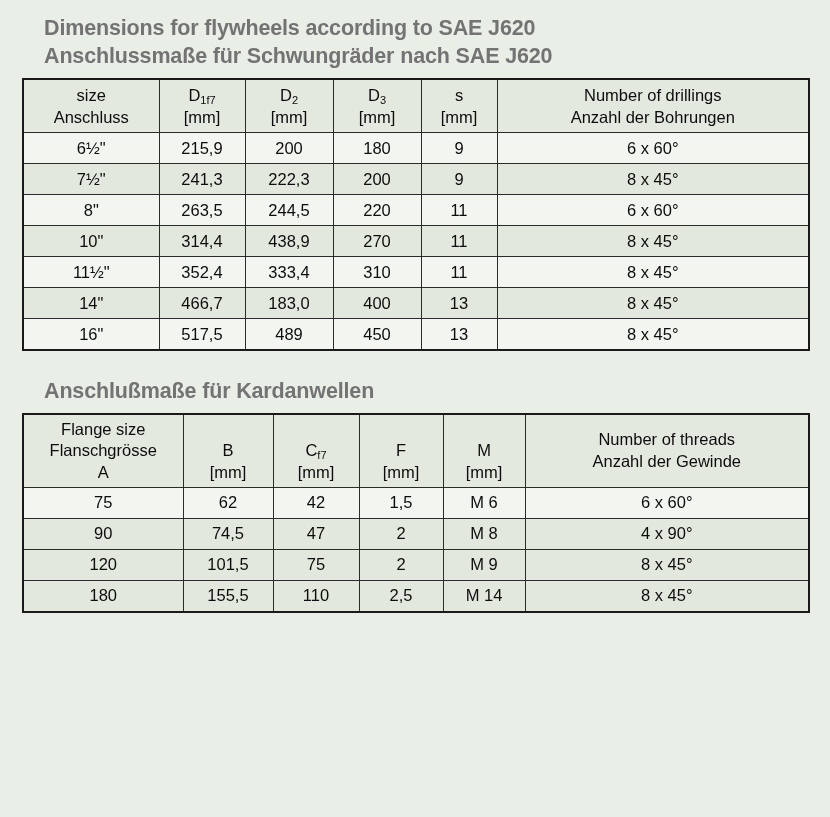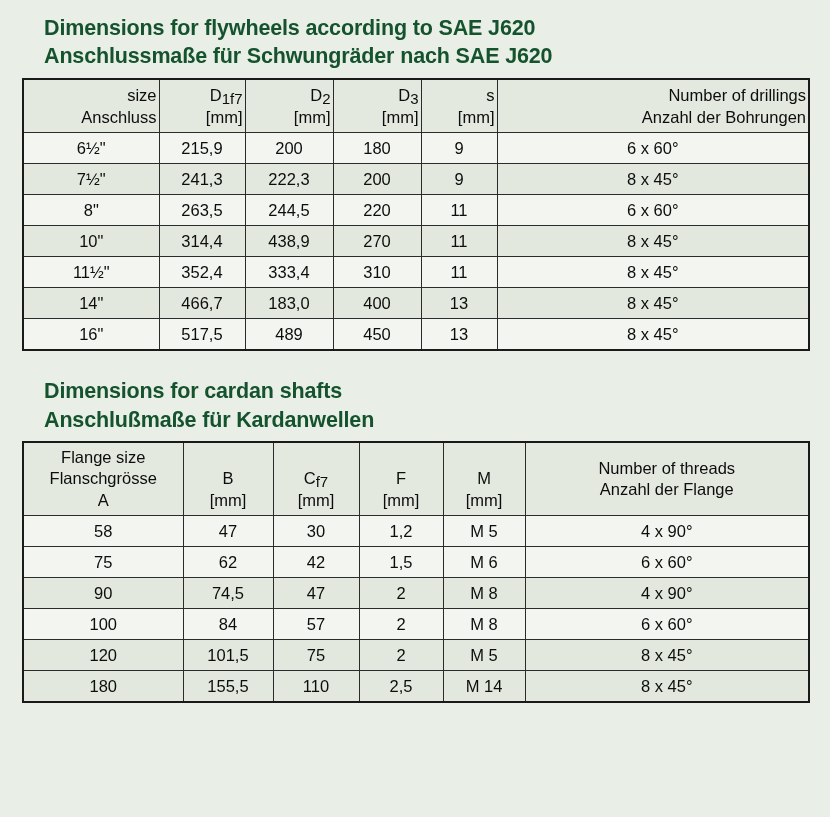--- a/index.html
+++ b/index.html
@@ -30,7 +30,7 @@
     line-height: 1.32;
     letter-spacing: -0.15px;
     padding-left: 22px;
-    color: #14532d;
+    color: #737373;
   }
   .title-line {
     display: block;

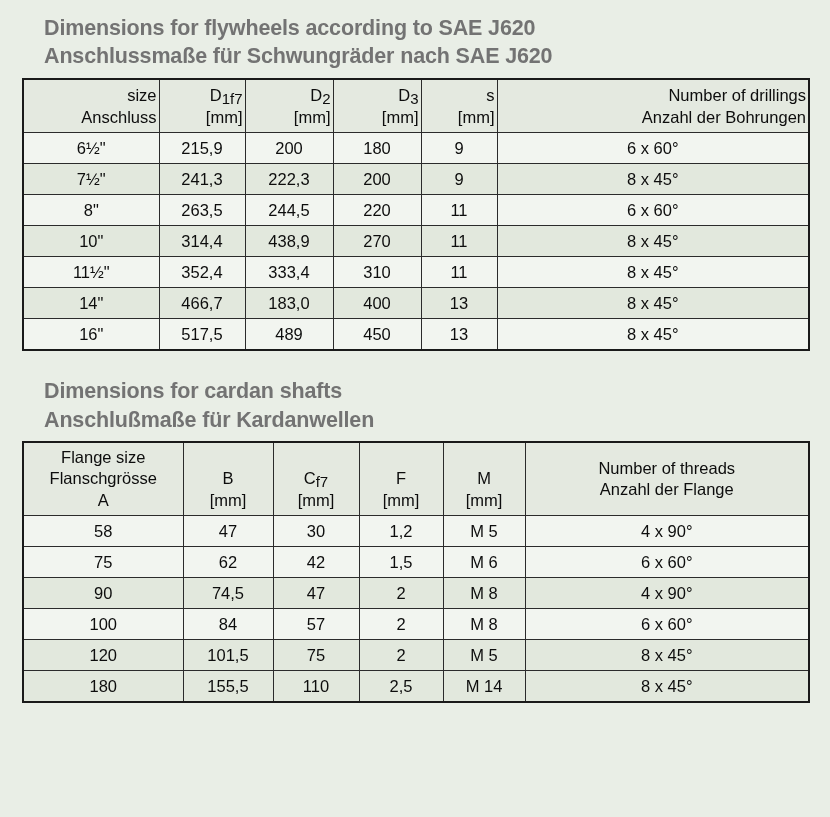--- a/index.html
+++ b/index.html
@@ -63,7 +63,6 @@
   }
   .hdr-two {
     line-height: 1.35;
-    text-align: right;
   }
   tbody tr.alt td {
     background: #e2e8dd;

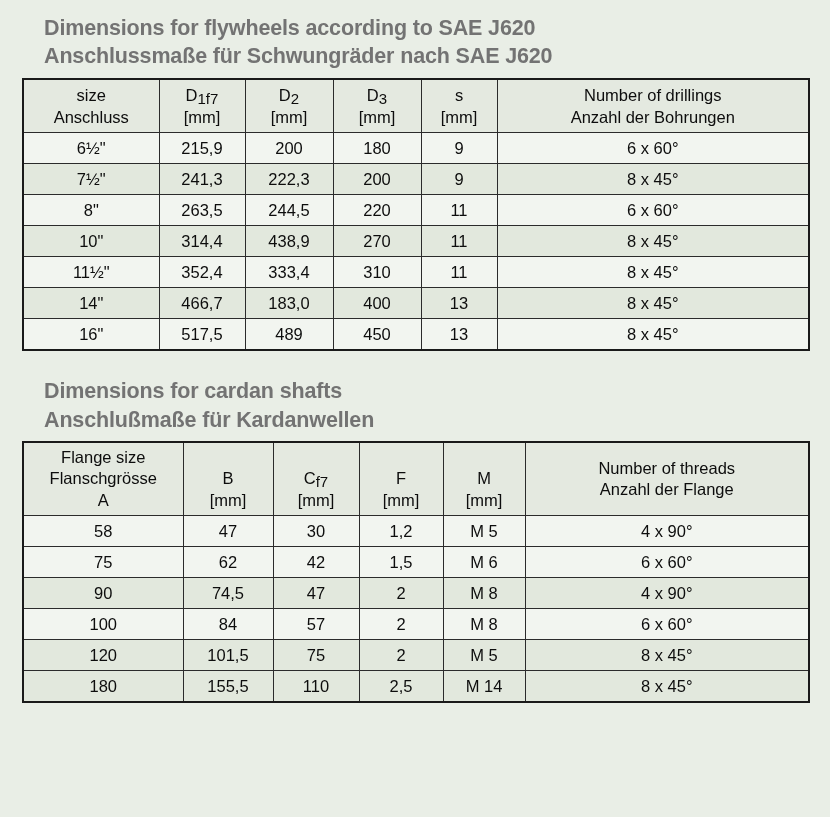--- a/index.html
+++ b/index.html
@@ -71,7 +71,7 @@
     height: 30px;
   }
   sub {
-    font-size: 15px;
+    font-size: 11px;
     vertical-align: baseline;
     position: relative;
     top: 3px;

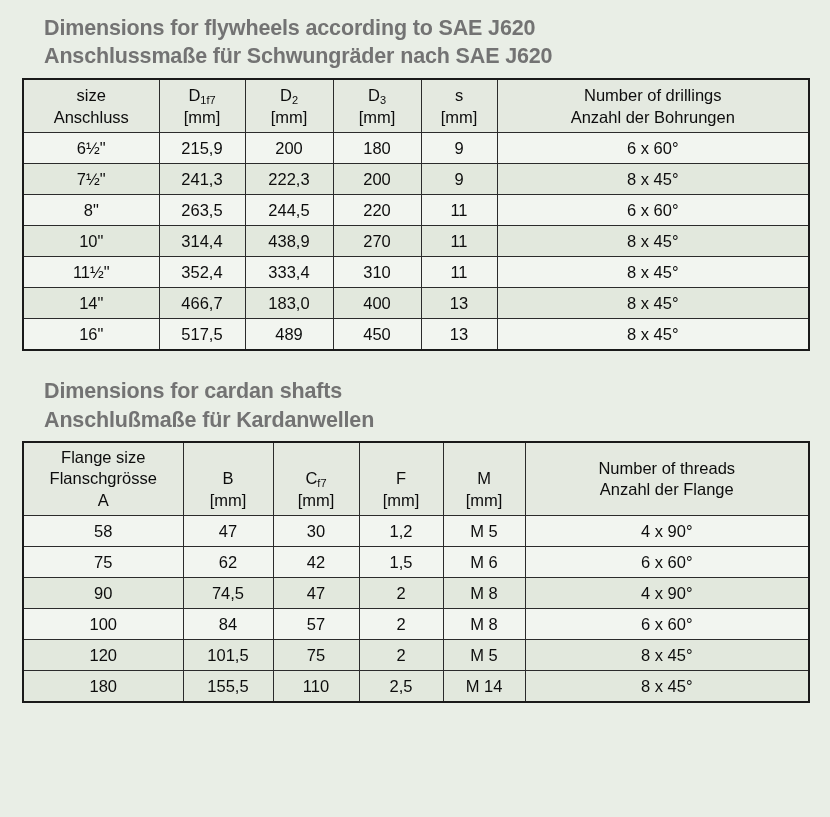--- a/index.html
+++ b/index.html
@@ -207,7 +207,6 @@
 
   <div class="section">
     <div class="section-title">
-      <span class="title-line">Dimensions for cardan shafts</span>
       <span class="title-line">Anschlußmaße für Kardanwellen</span>
     </div>
 

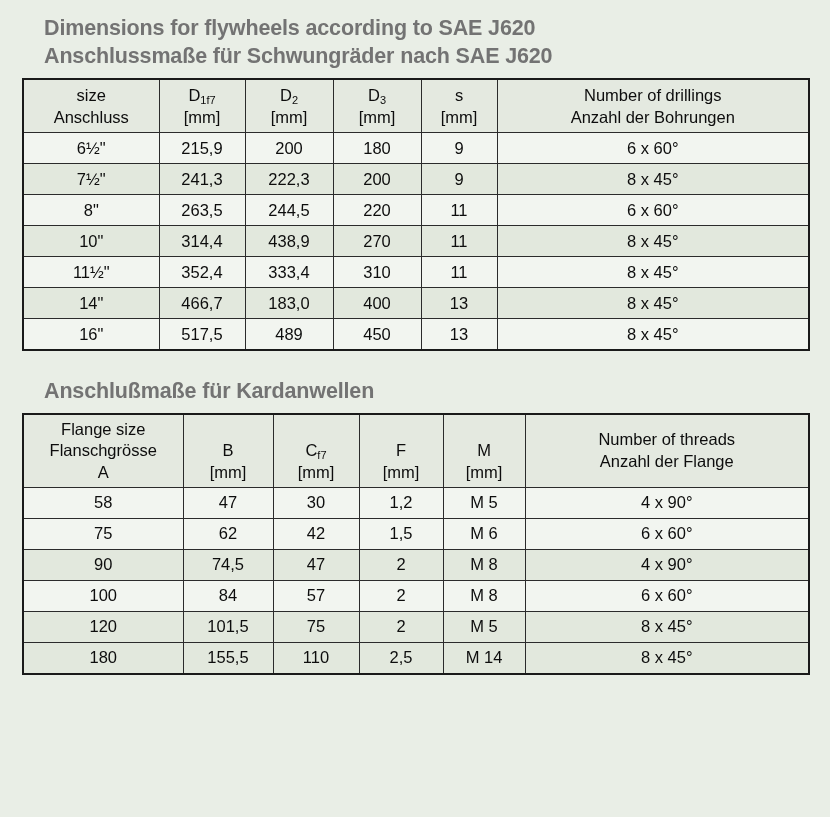--- a/index.html
+++ b/index.html
@@ -248,7 +248,7 @@
           </td>
           <td class="hdr-cell hdr-3line">
             <div>Number of threads</div>
-            <div>Anzahl der Flange</div>
+            <div>Anzahl der Gewinde</div>
           </td>
         </tr>
       </thead>

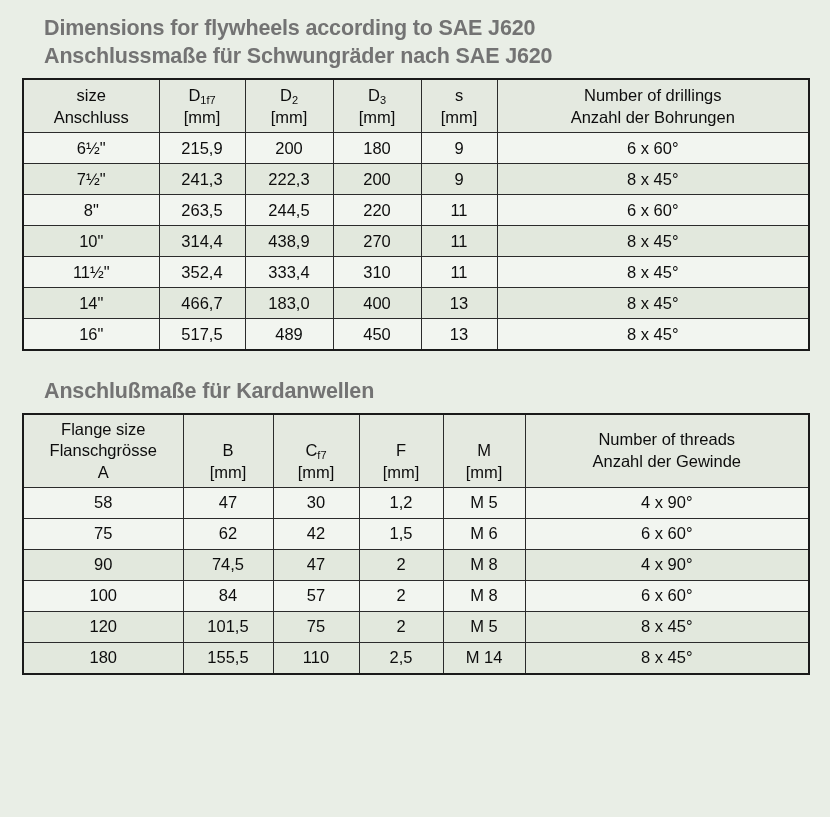--- a/index.html
+++ b/index.html
@@ -254,14 +254,6 @@
       </thead>
       <tbody>
         <tr>
-          <td>58</td>
-          <td>47</td>
-          <td>30</td>
-          <td>1,2</td>
-          <td>M 5</td>
-          <td>4 x 90°</td>
-        </tr>
-        <tr>
           <td>75</td>
           <td>62</td>
           <td>42</td>

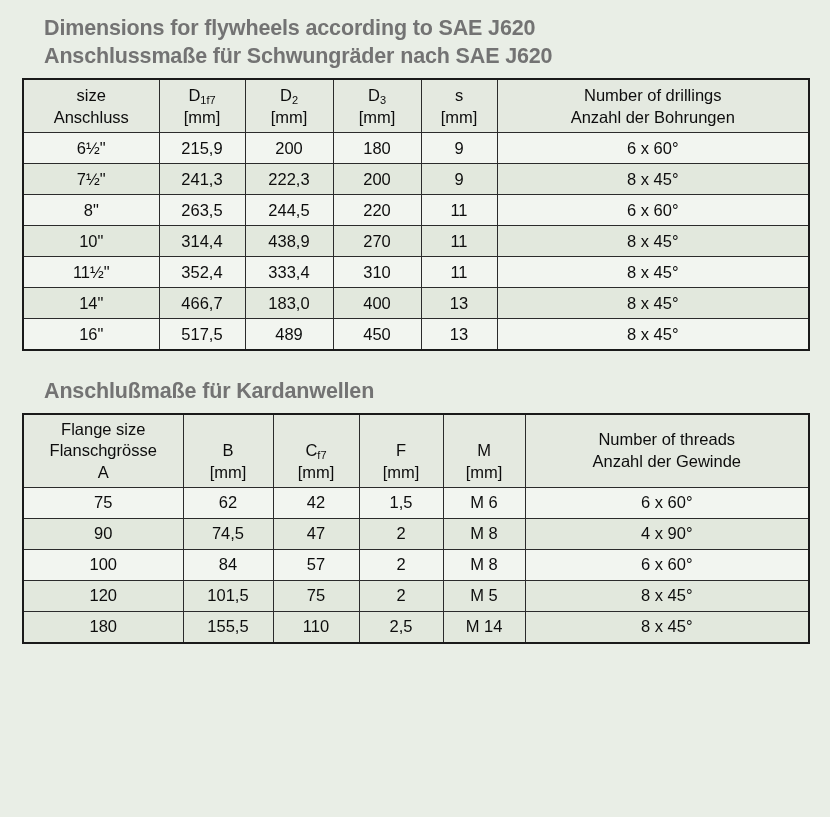--- a/index.html
+++ b/index.html
@@ -269,14 +269,6 @@
           <td>M 8</td>
           <td>4 x 90°</td>
         </tr>
-        <tr>
-          <td>100</td>
-          <td>84</td>
-          <td>57</td>
-          <td>2</td>
-          <td>M 8</td>
-          <td>6 x 60°</td>
-        </tr>
         <tr class="alt">
           <td>120</td>
           <td>101,5</td>

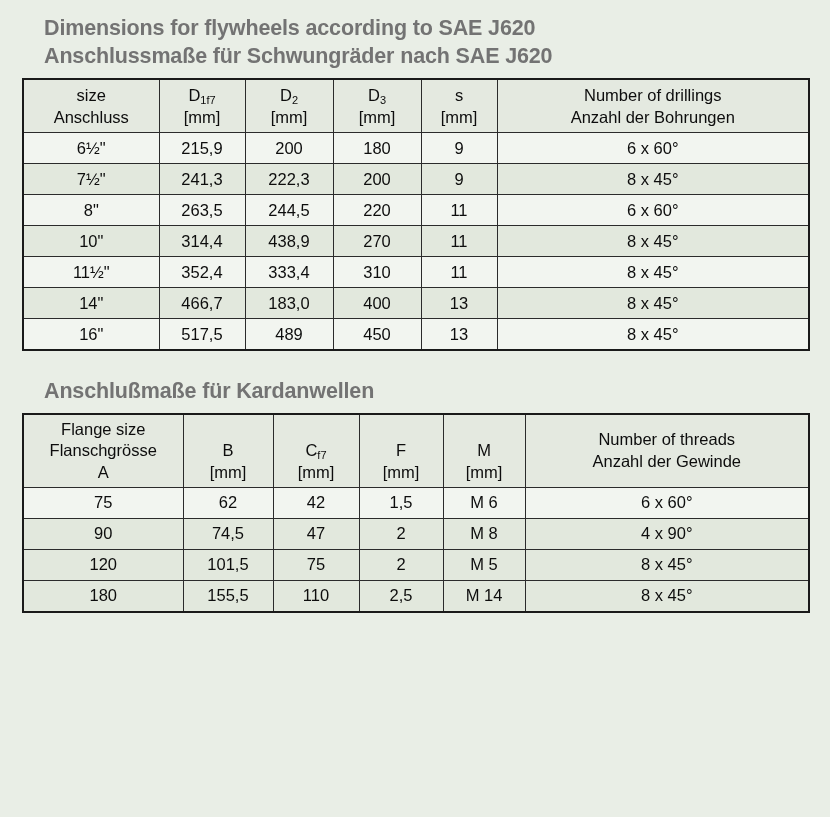--- a/index.html
+++ b/index.html
@@ -274,7 +274,7 @@
           <td>101,5</td>
           <td>75</td>
           <td>2</td>
-          <td>M 5</td>
+          <td>M 9</td>
           <td>8 x 45°</td>
         </tr>
         <tr class="alt">

